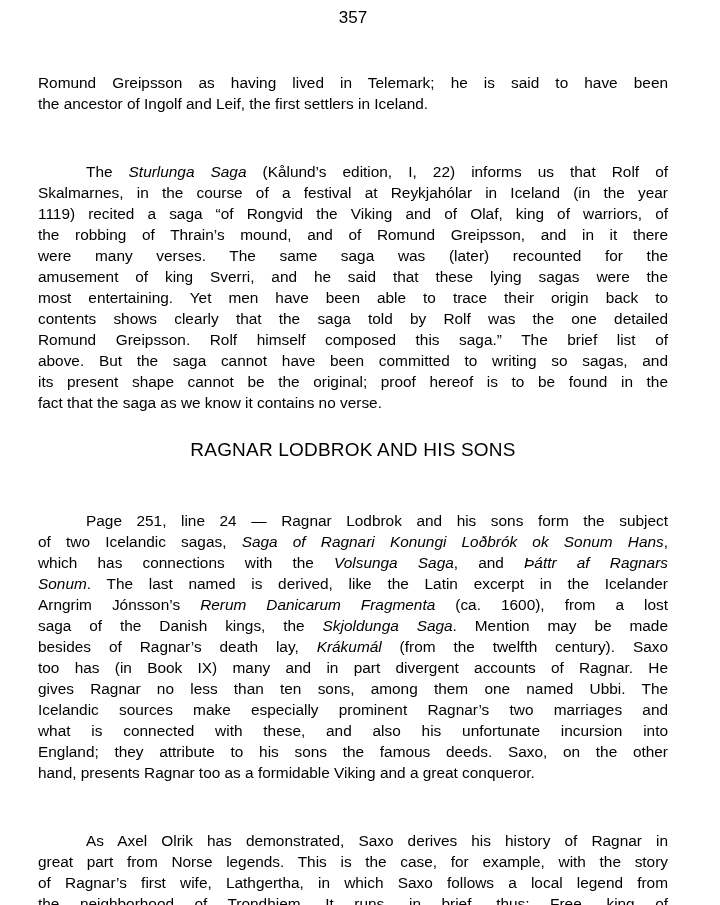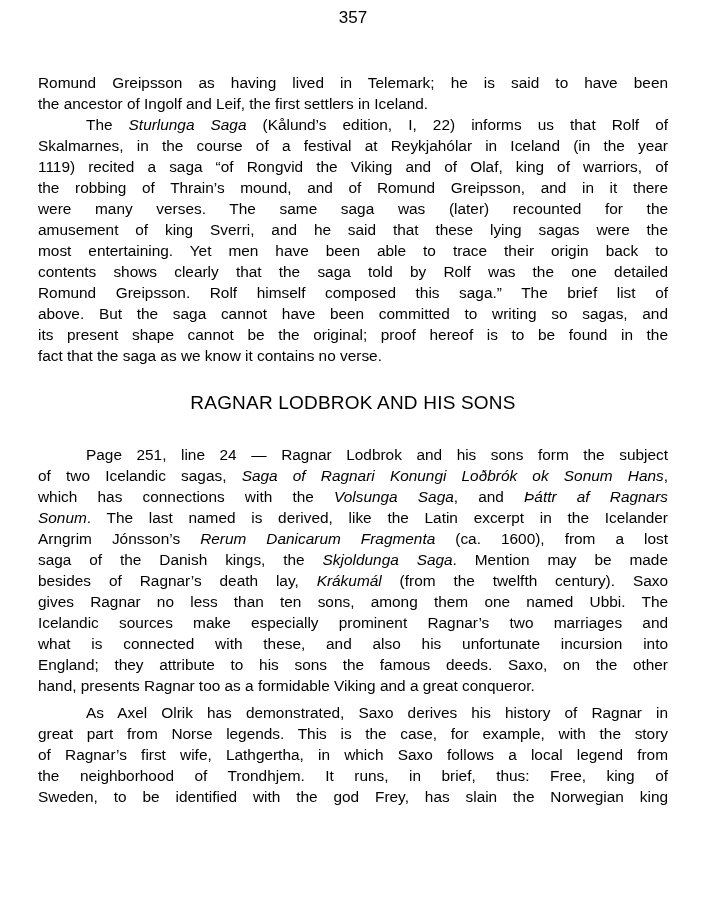--- a/index.html
+++ b/index.html
@@ -28,7 +28,7 @@
     text-align-last: justify;
   }
   .line.last { text-align-last: left; }
-  .line.indent { padding-left: 48px; }
+  .line.indent { padding-left: 48px; margin-top: 47px; }
   .heading {
     font-size: 19px;
     font-weight: 400;

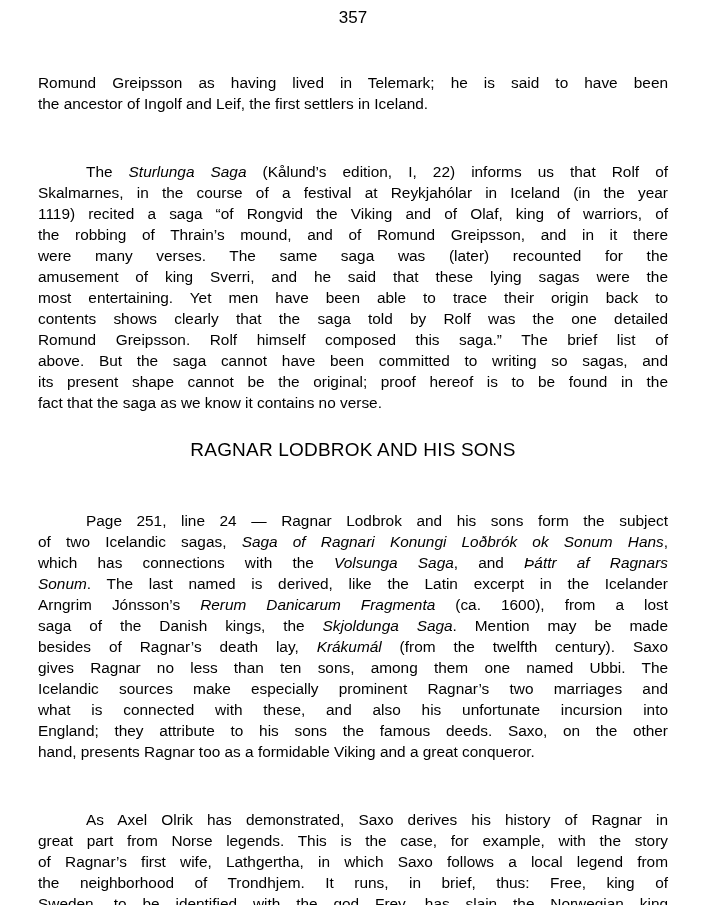--- a/index.html
+++ b/index.html
@@ -73,6 +73,7 @@
         <div class="line" data-name="text-line"><span>Arngrim Jónsson’s </span><i>Rerum Danicarum Fragmenta</i><span> (ca. 1600), from a lost</span></div>
         <div class="line" data-name="text-line"><span>saga of the Danish kings, the </span><i>Skjoldunga Saga</i><span>. Mention may be made</span></div>
         <div class="line" data-name="text-line"><span>besides of Ragnar’s death lay, </span><i>Krákumál</i><span> (from the twelfth century). Saxo</span></div>
+        <div class="line" data-name="text-line"><span>too has (in Book IX) many and in part divergent accounts of Ragnar. He</span></div>
         <div class="line" data-name="text-line"><span>gives Ragnar no less than ten sons, among them one named Ubbi. The</span></div>
         <div class="line" data-name="text-line"><span>Icelandic sources make especially prominent Ragnar’s two marriages and</span></div>
         <div class="line" data-name="text-line"><span>what is connected with these, and also his unfortunate incursion into</span></div>

